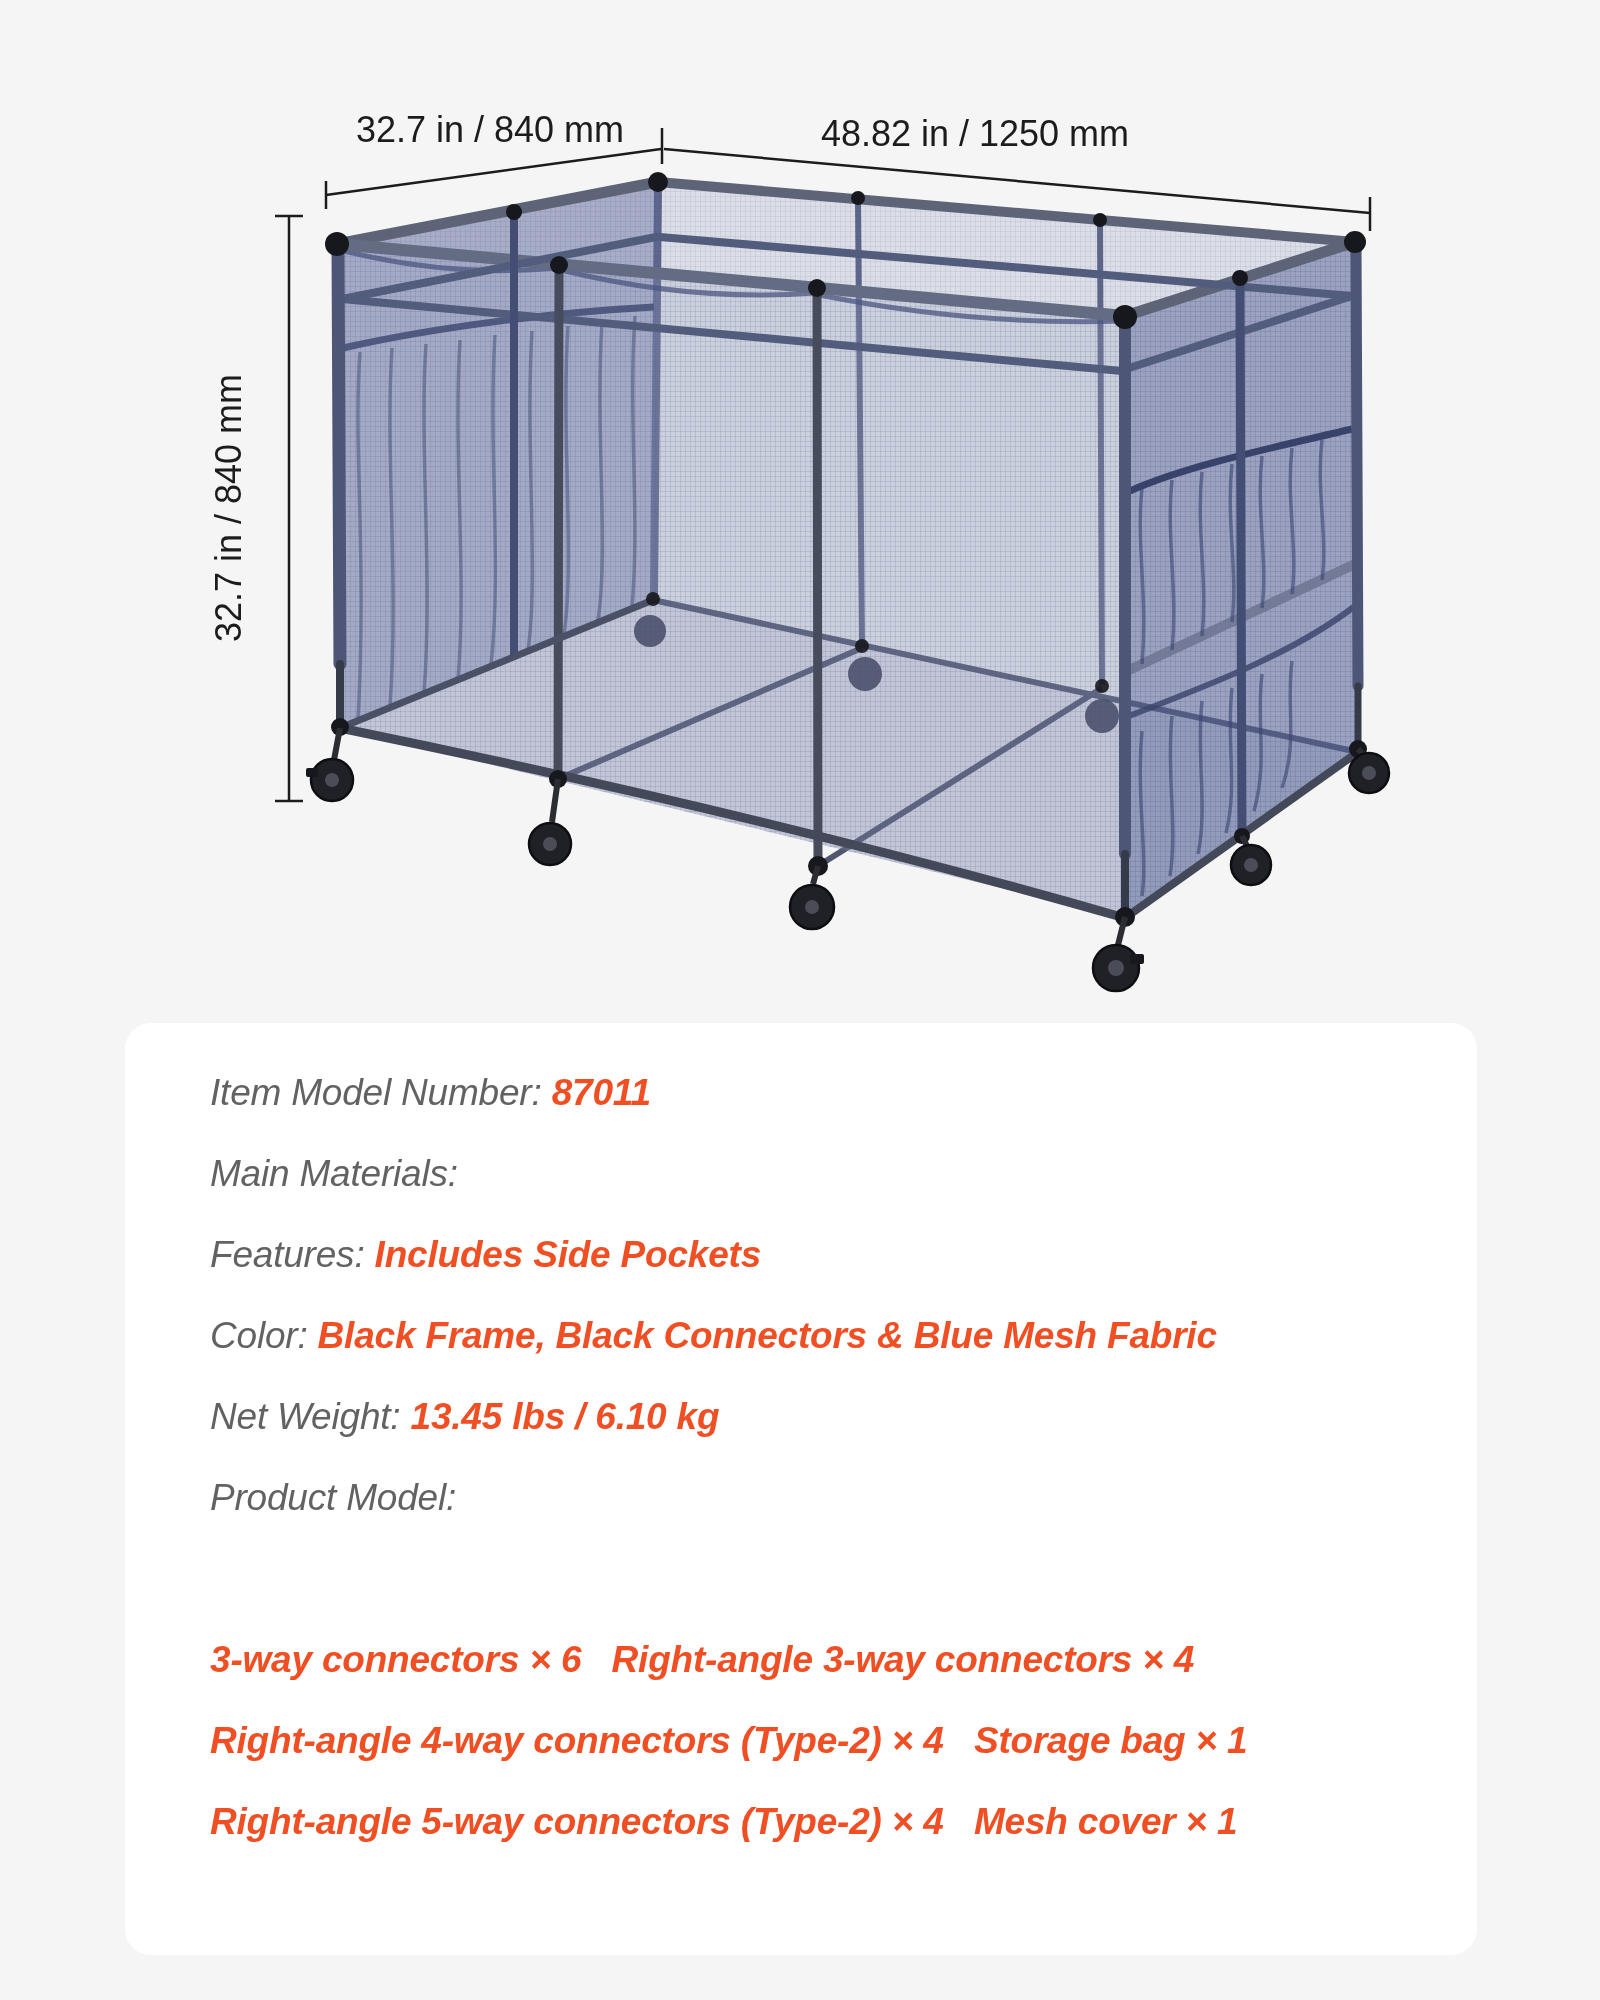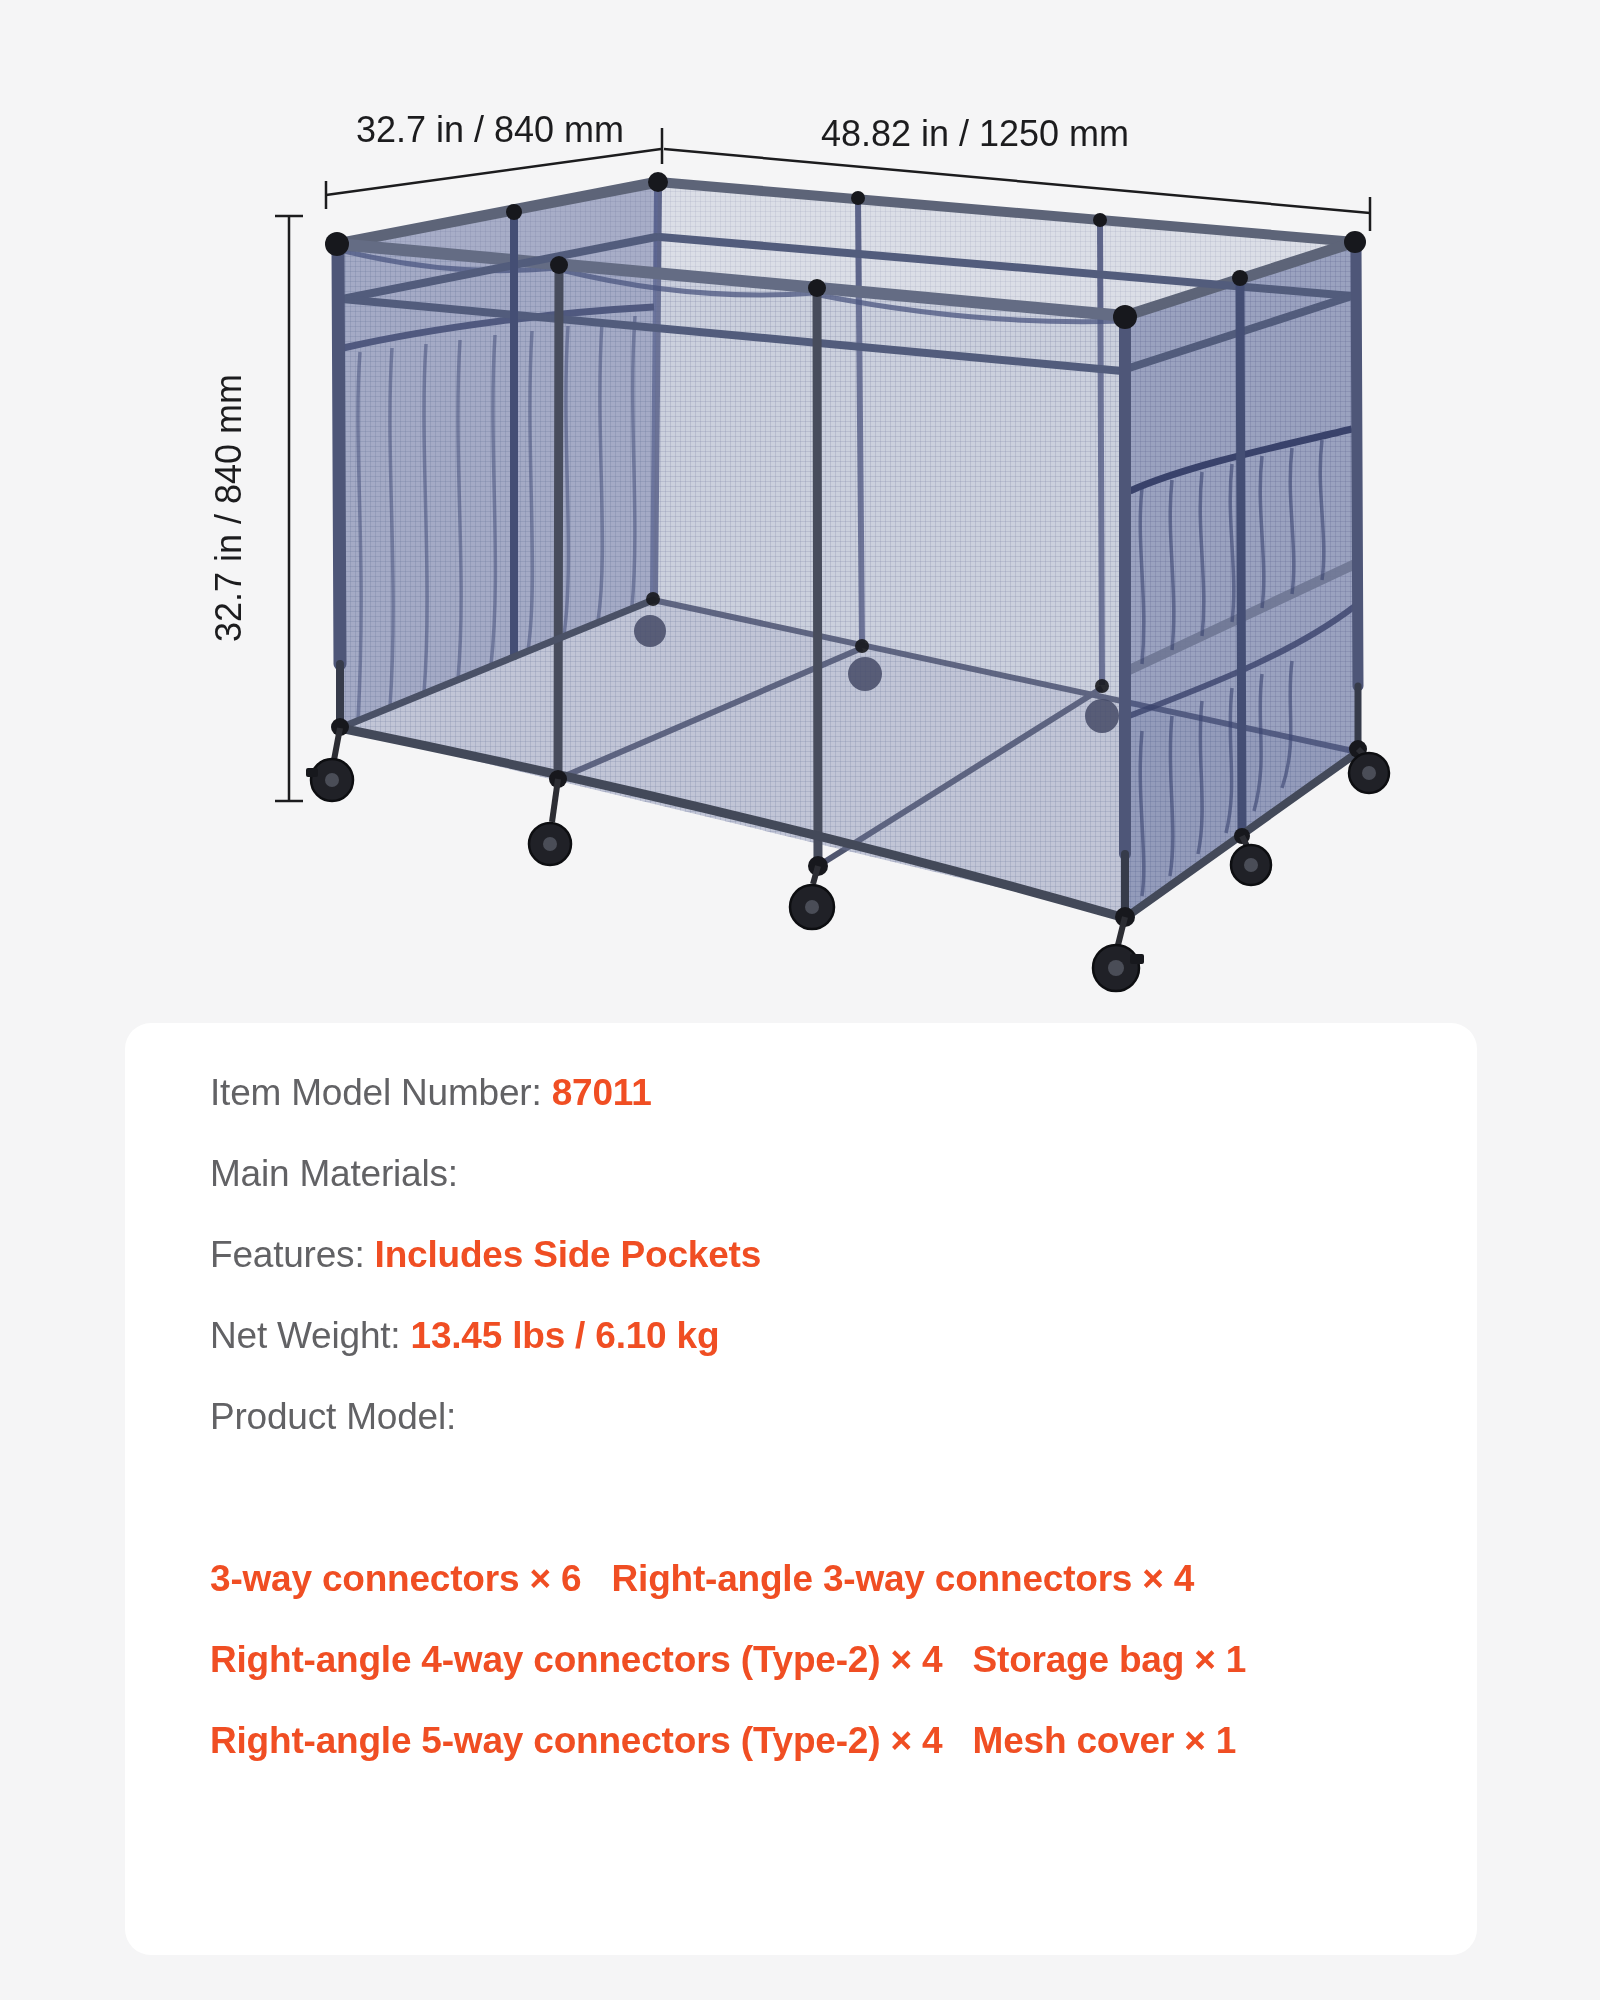--- a/index.html
+++ b/index.html
@@ -15,7 +15,7 @@
   .spec-card{
     position:absolute;left:125px;top:1023px;width:1352px;height:932px;
     background:#ffffff;border-radius:26px;
-    padding:30px 30px 0 85px;box-sizing:border-box;
+    padding:30px 30px 0 85px;box-sizing:border-box;font-style:italic;
   }
   .spec-row{
     height:81px;display:flex;align-items:center;

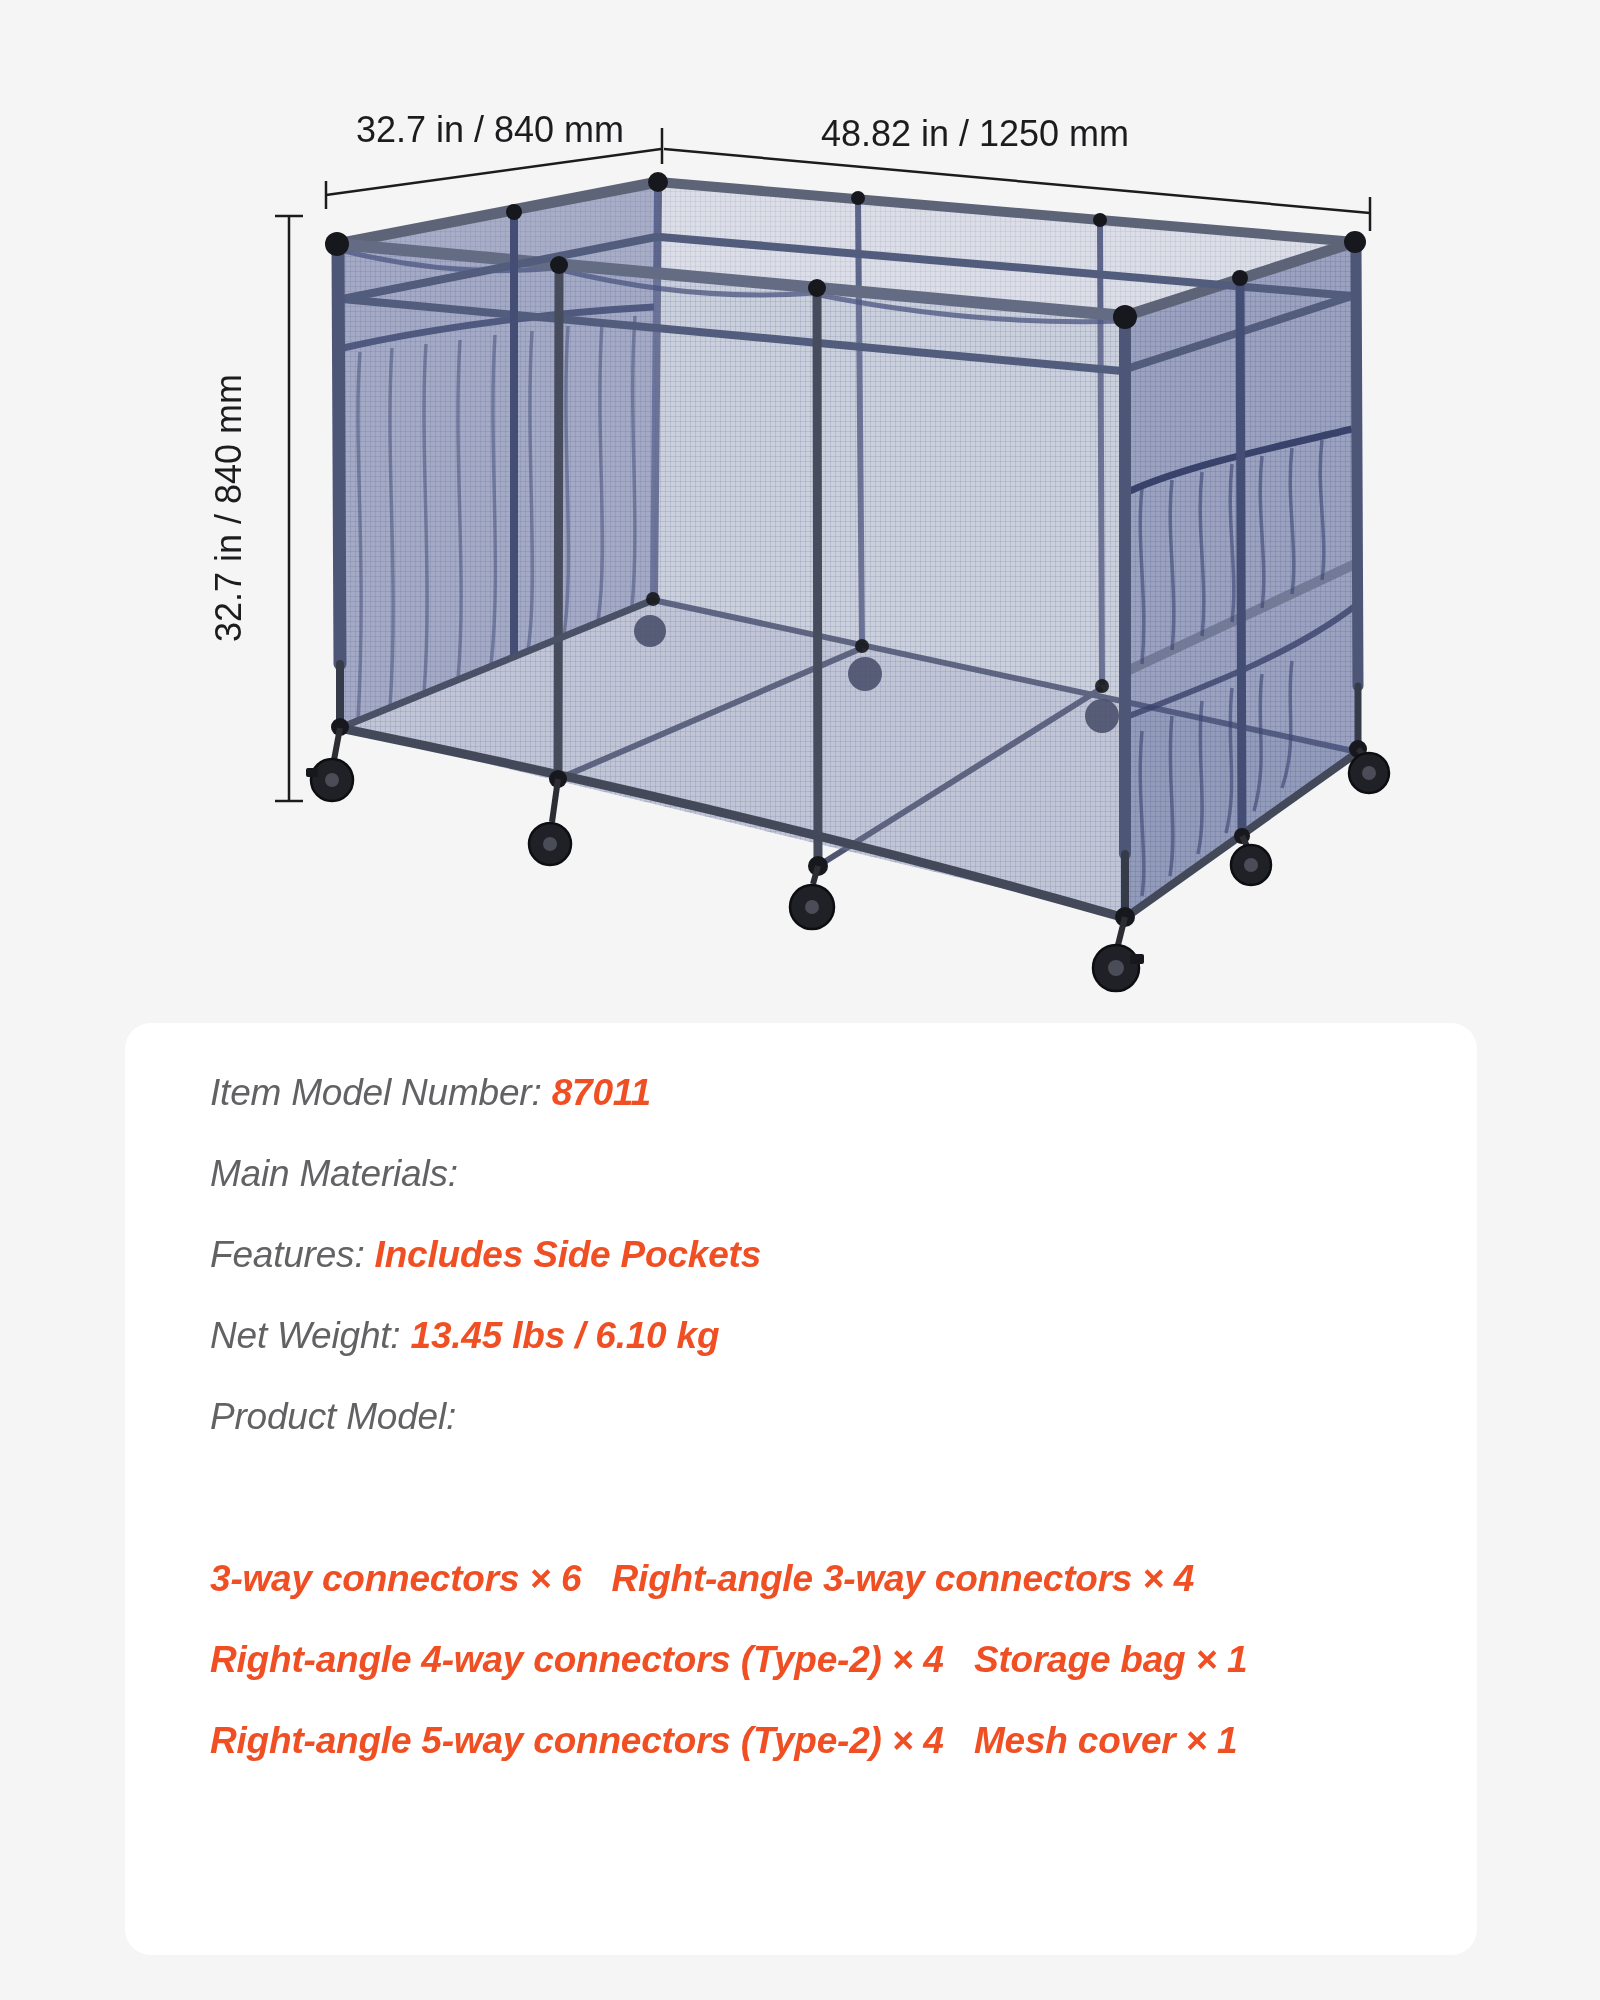--- a/index.html
+++ b/index.html
@@ -236,6 +236,9 @@
     <span class="spec-label">Features: </span><span class="spec-value">Includes Side Pockets</span>
   </div>
   <div class="spec-row">
+    <span class="spec-label">Color: </span><span class="spec-value">Black Frame, Black Connectors &amp; Blue Mesh Fabric</span>
+  </div>
+  <div class="spec-row">
     <span class="spec-label">Net Weight: </span><span class="spec-value">13.45 lbs / 6.10 kg</span>
   </div>
   <div class="spec-row">

